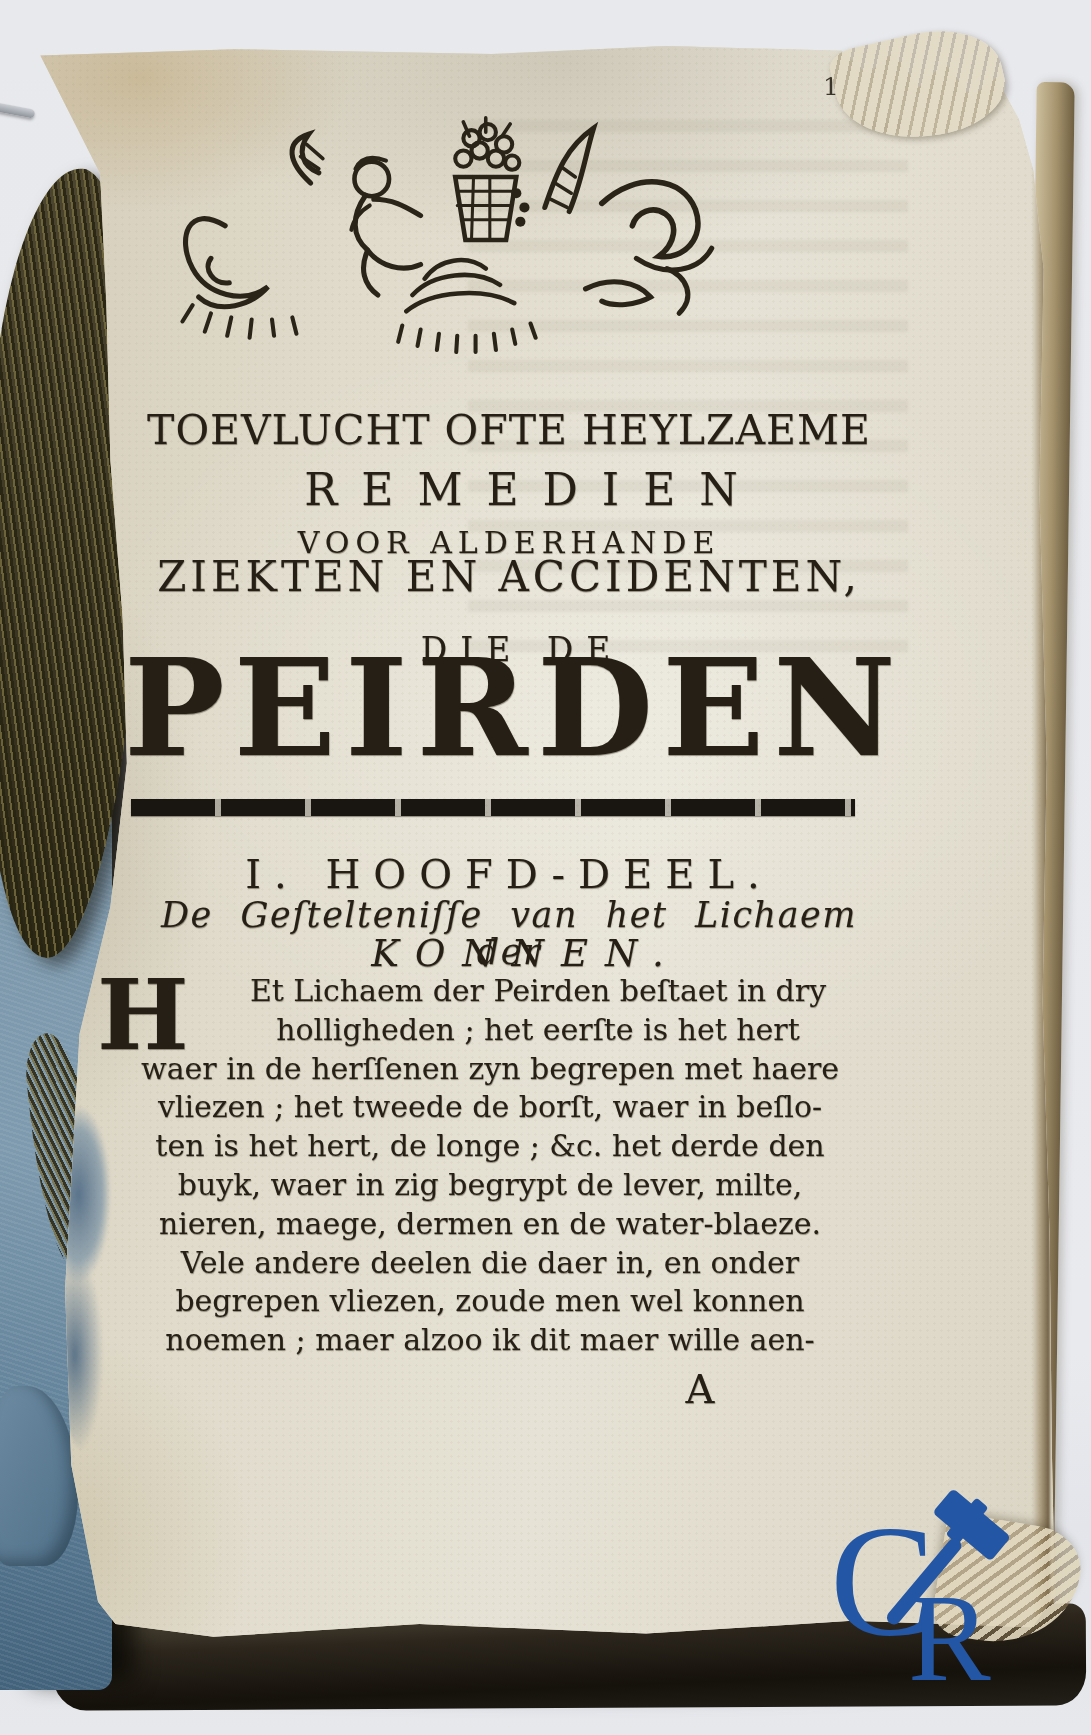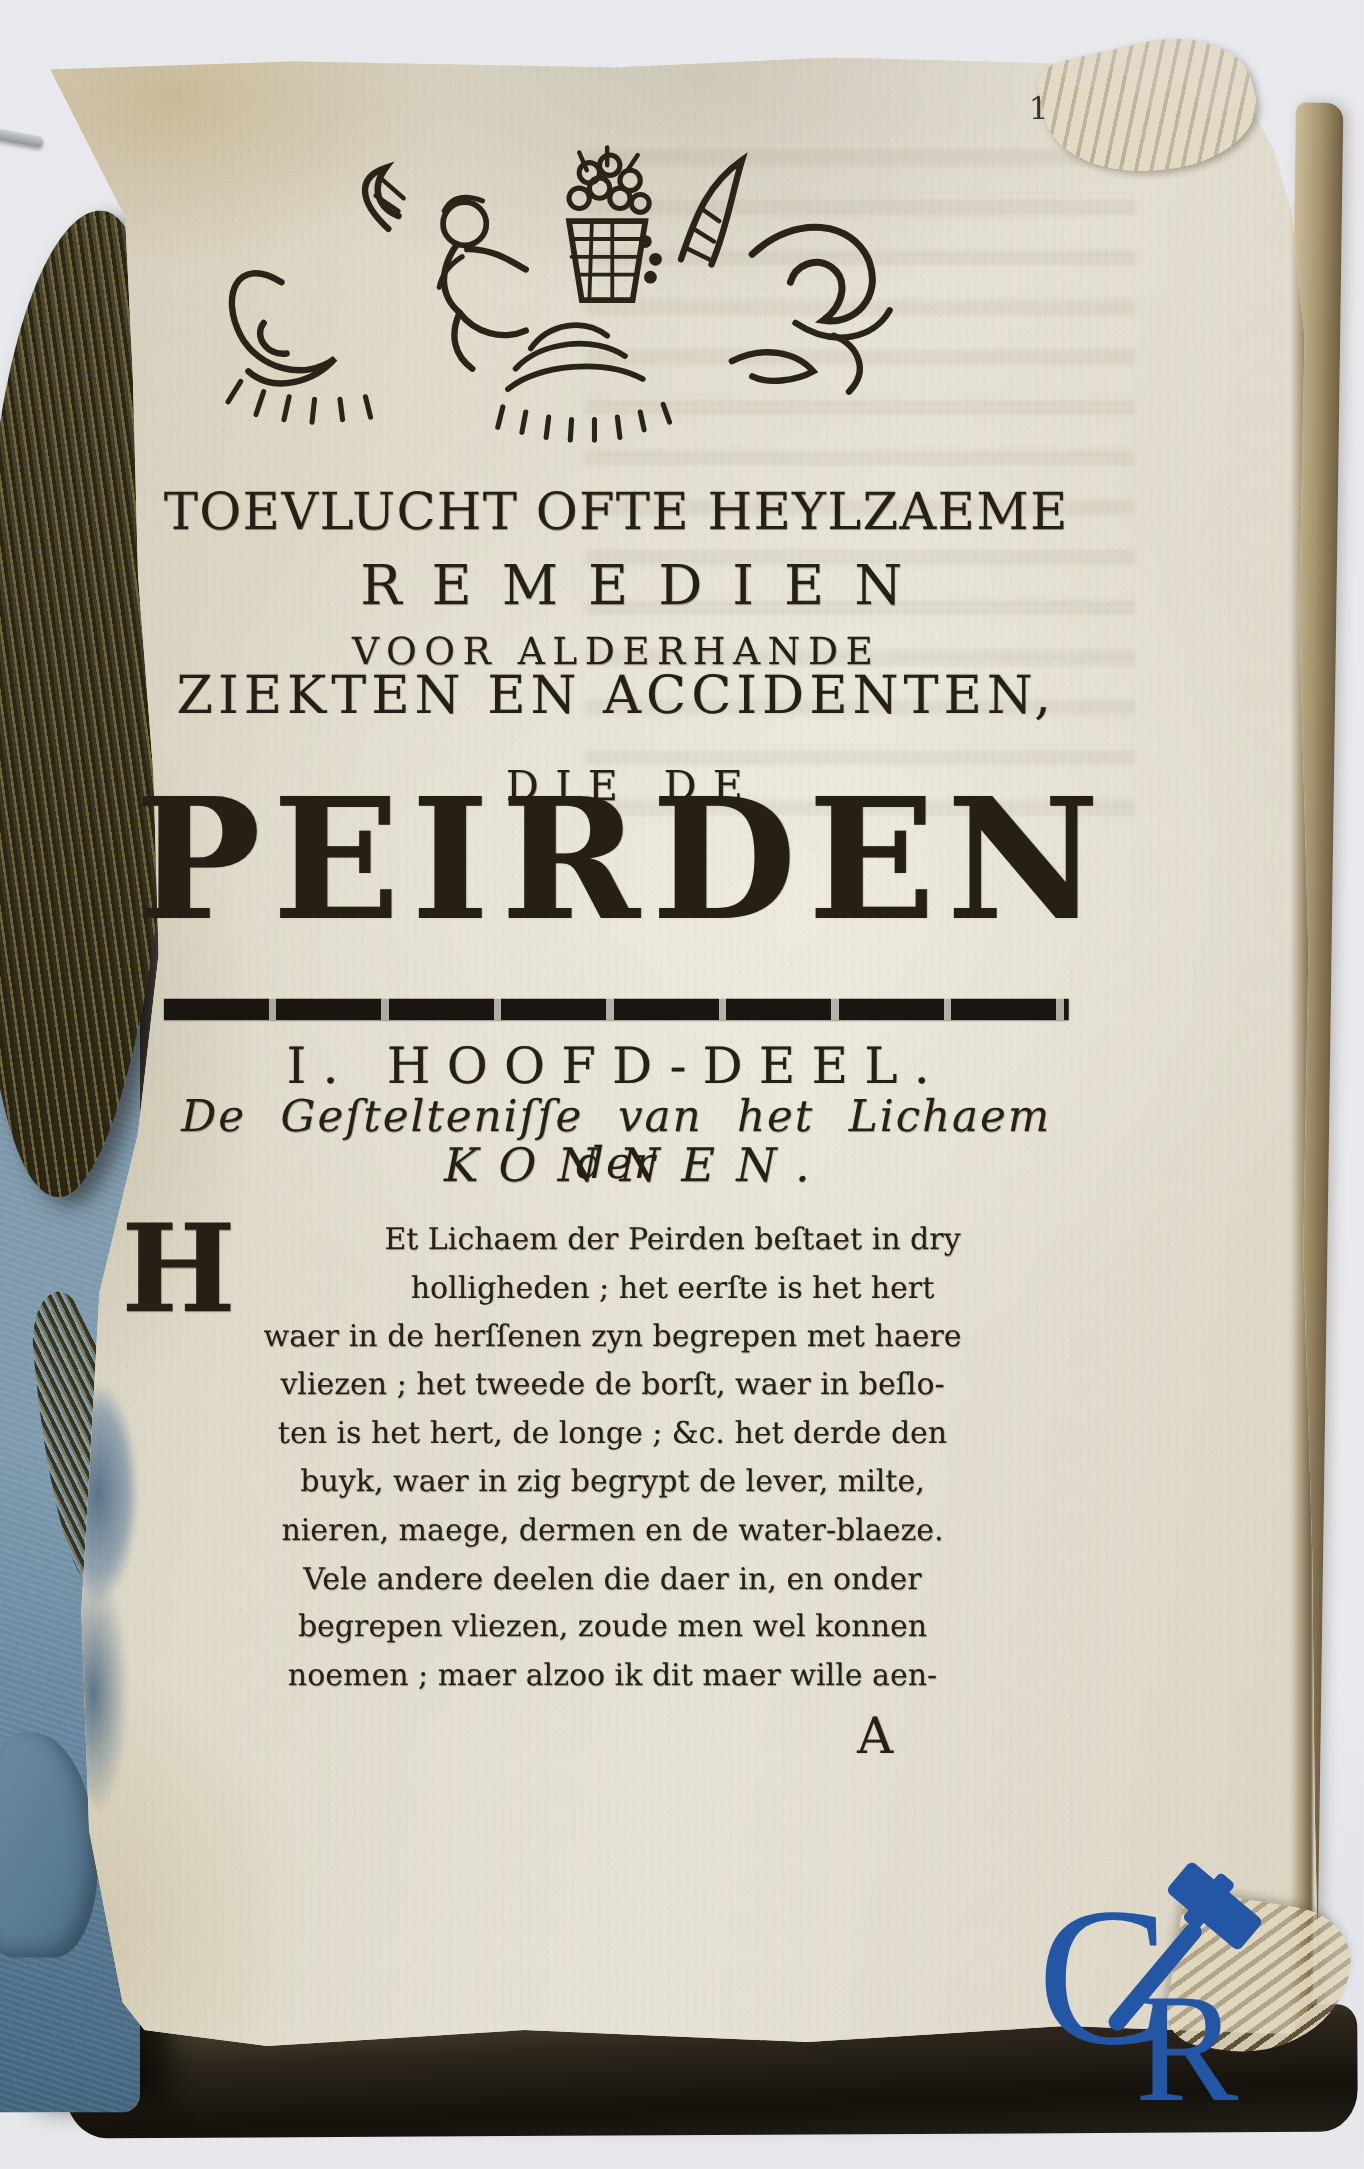--- a/index.html
+++ b/index.html
@@ -65,7 +65,7 @@
   
   .ink{color:#251f15;text-shadow:.4px .7px .9px rgba(40,32,16,.45);}
   .t-center{text-align:center;line-height:1.05;}
-  .col{left:108px;width:770px;}
+  .col{left:124px;width:770px;margin-top:21px;}
   .t1{top:388px;font-size:41px;letter-spacing:1px;}
   .t2{top:446px;font-size:44px;letter-spacing:24px;padding-left:24px;}
   .t3{top:506px;font-size:30px;letter-spacing:6px;}

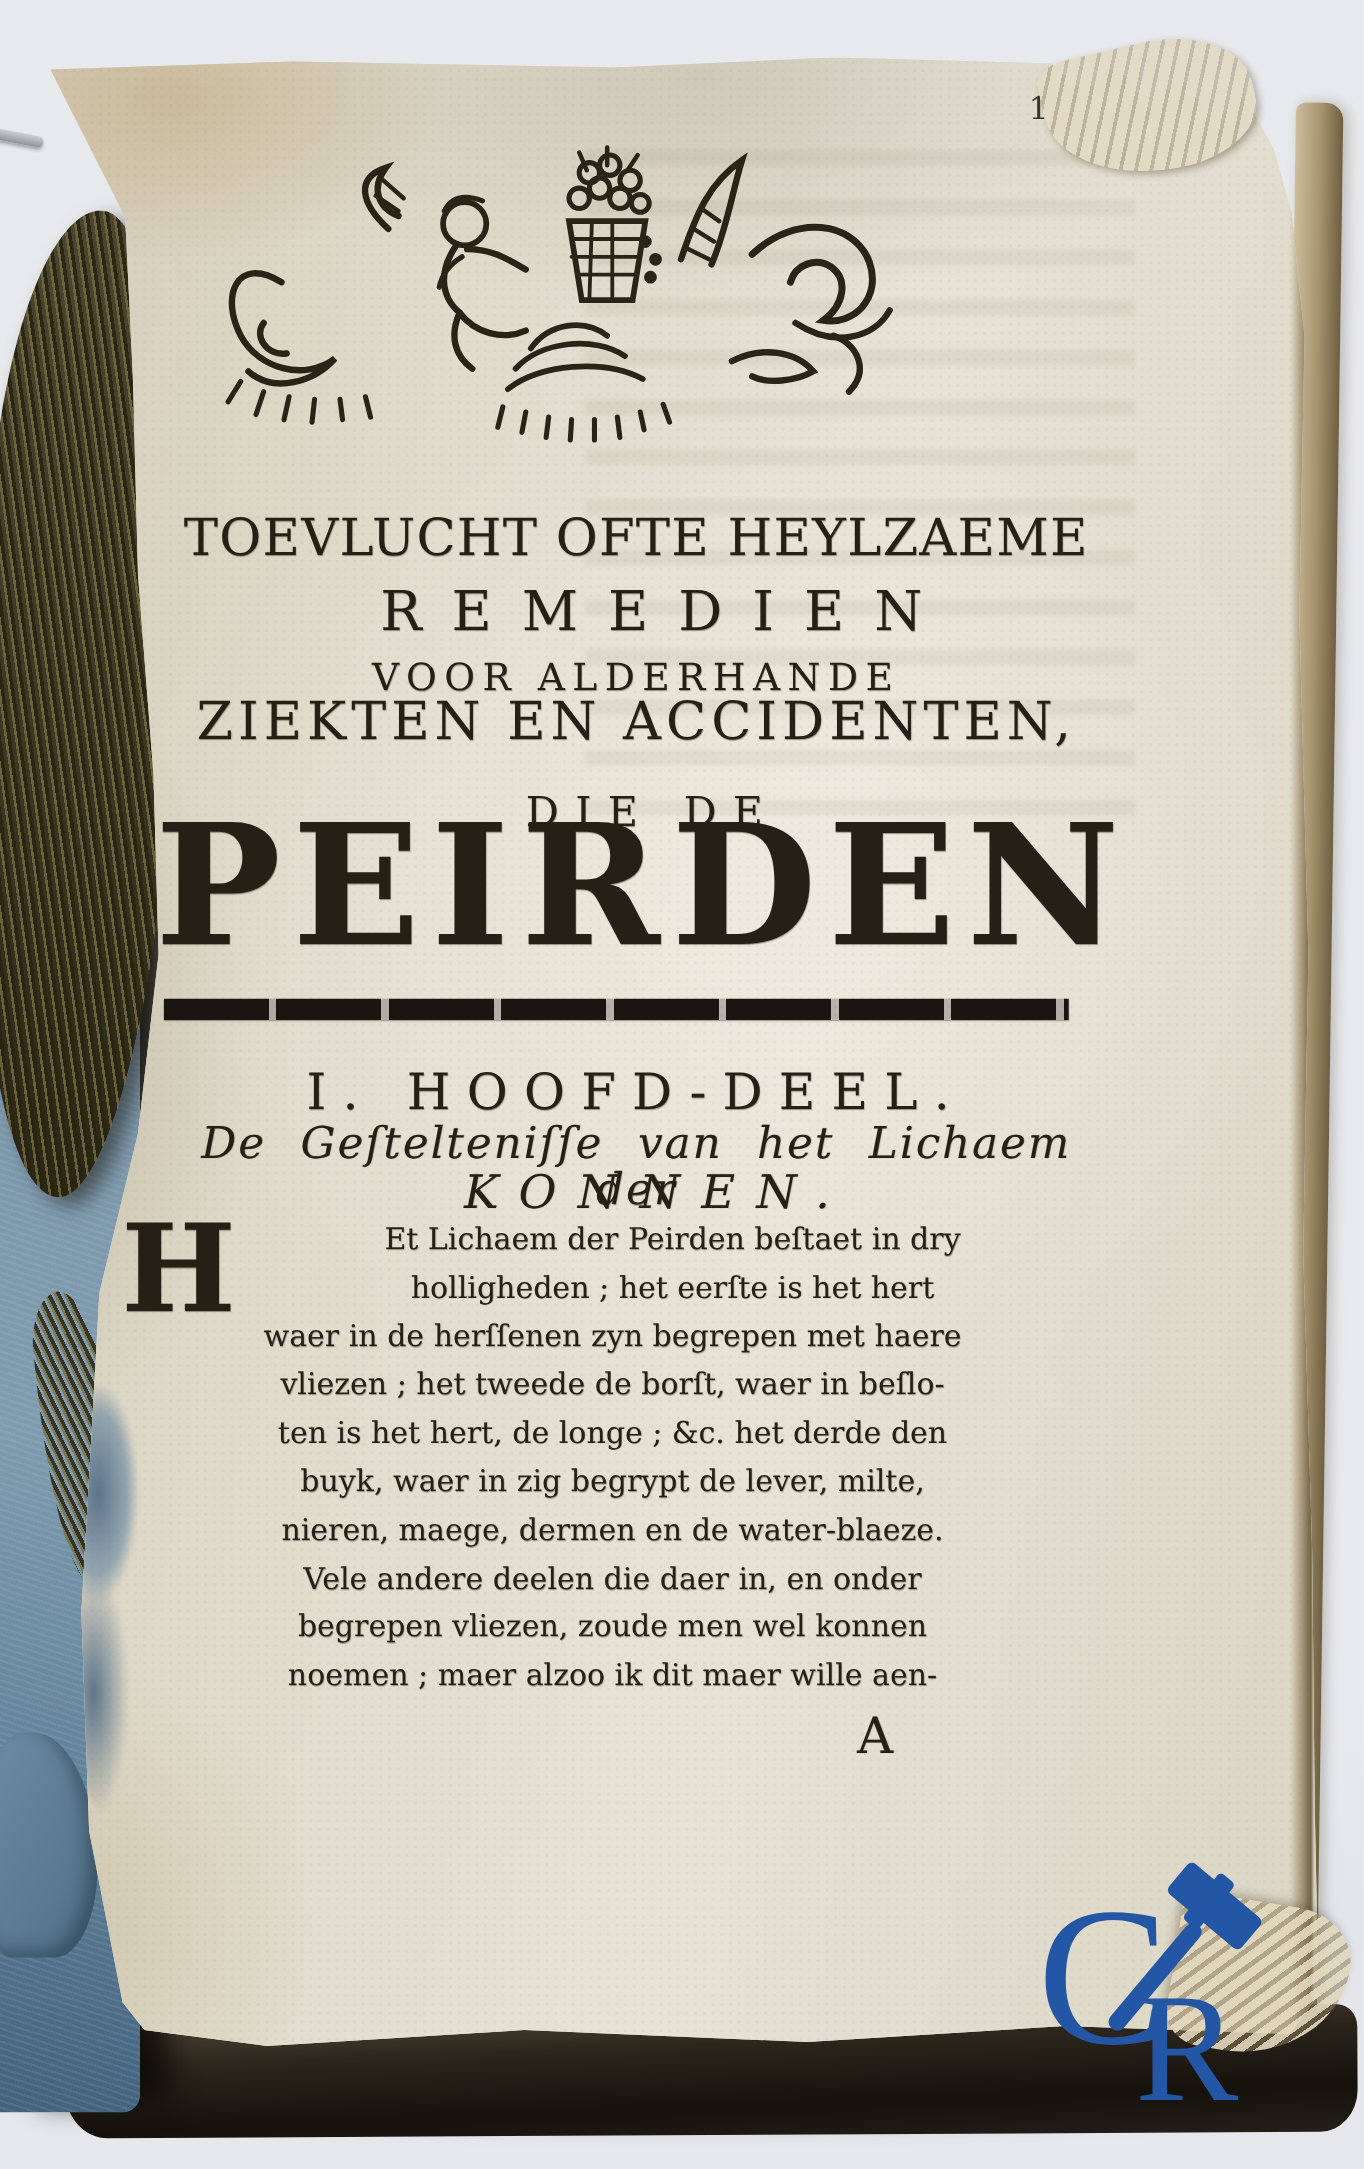--- a/index.html
+++ b/index.html
@@ -80,7 +80,7 @@
   .sub1{top:876px;font-size:35px;font-style:italic;word-spacing:15px;letter-spacing:1.5px;}
   .sub2{top:914px;font-size:37px;font-style:italic;letter-spacing:17px;padding-left:17px;}
   .body-block{left:95px;top:972px;width:790px;}
-  .body-line{display:block;height:38.8px;font-size:24px;line-height:38.8px;text-align:center;white-space:nowrap;}
+  .body-line{display:block;height:38.8px;font-size:30px;line-height:38.8px;text-align:center;white-space:nowrap;}
   .indented{padding-left:96px;}
   .drop-cap{position:absolute;left:2px;top:4px;font-size:97px;line-height:.82;font-weight:bold;}
   .sig{top:1366px;left:652px;width:96px;font-size:40px;text-align:center;}

